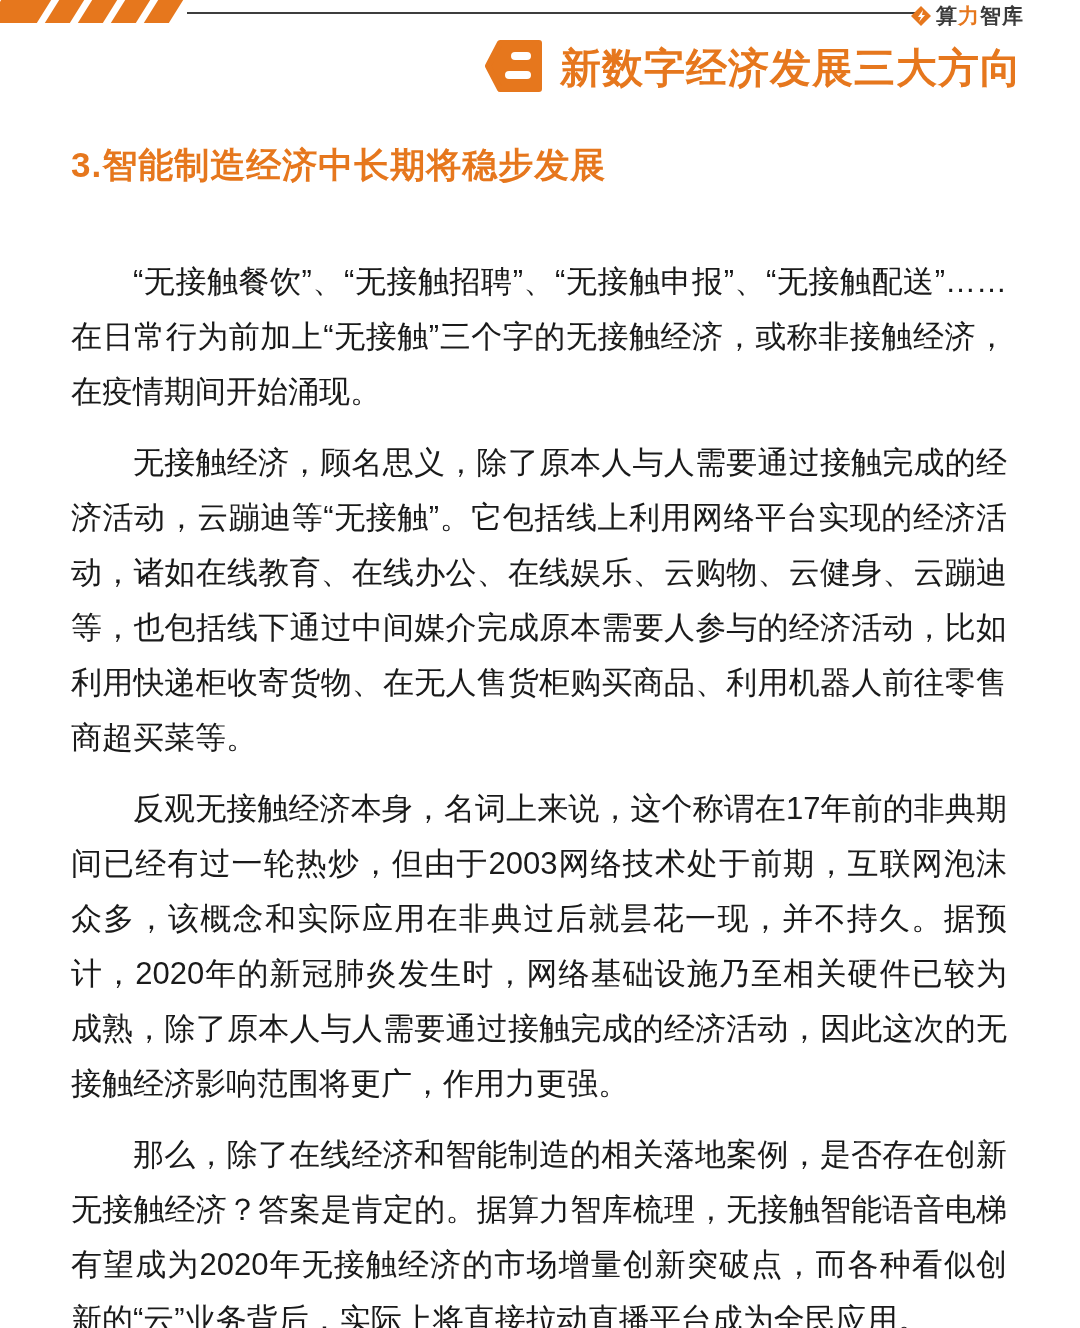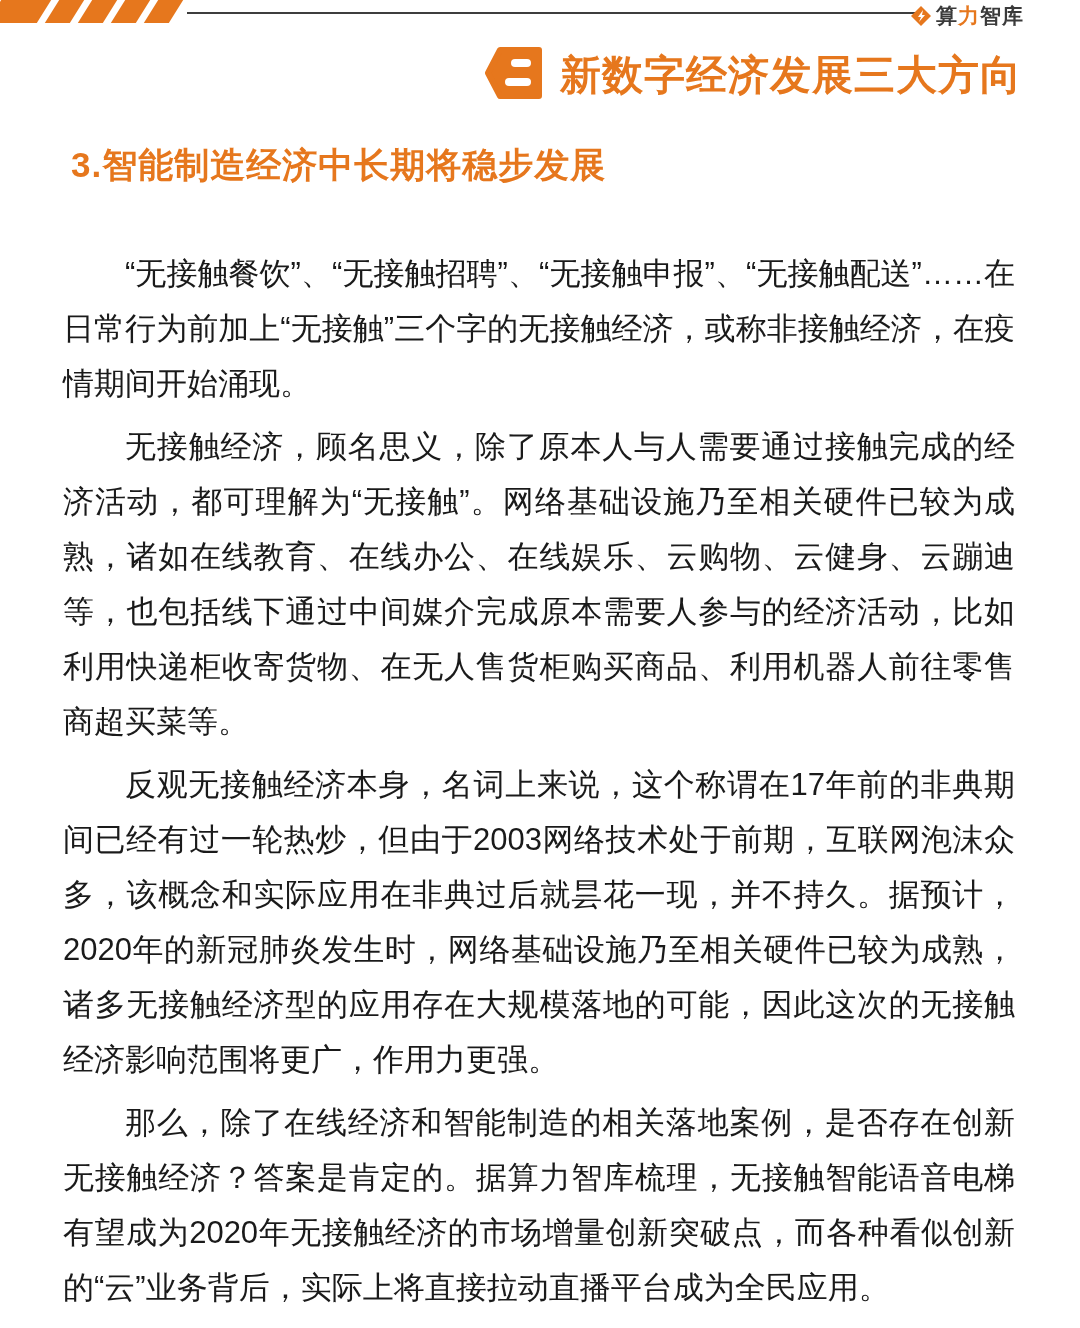--- a/index.html
+++ b/index.html
@@ -26,7 +26,7 @@
   .logo-text{font-size:21px;font-weight:bold;color:#3a3a3a;letter-spacing:1px;white-space:nowrap;}
   .logo-text .accent{color:#E6771D;}
   
-  .chapter-header{position:absolute;top:46px;right:58px;display:flex;align-items:center;gap:14px;}
+  .chapter-header{position:absolute;top:39px;right:58px;display:flex;align-items:center;gap:14px;}
   .chapter-title{
     margin:0;font-size:41px;font-weight:bold;color:#E6771D;letter-spacing:1px;white-space:nowrap;
   }

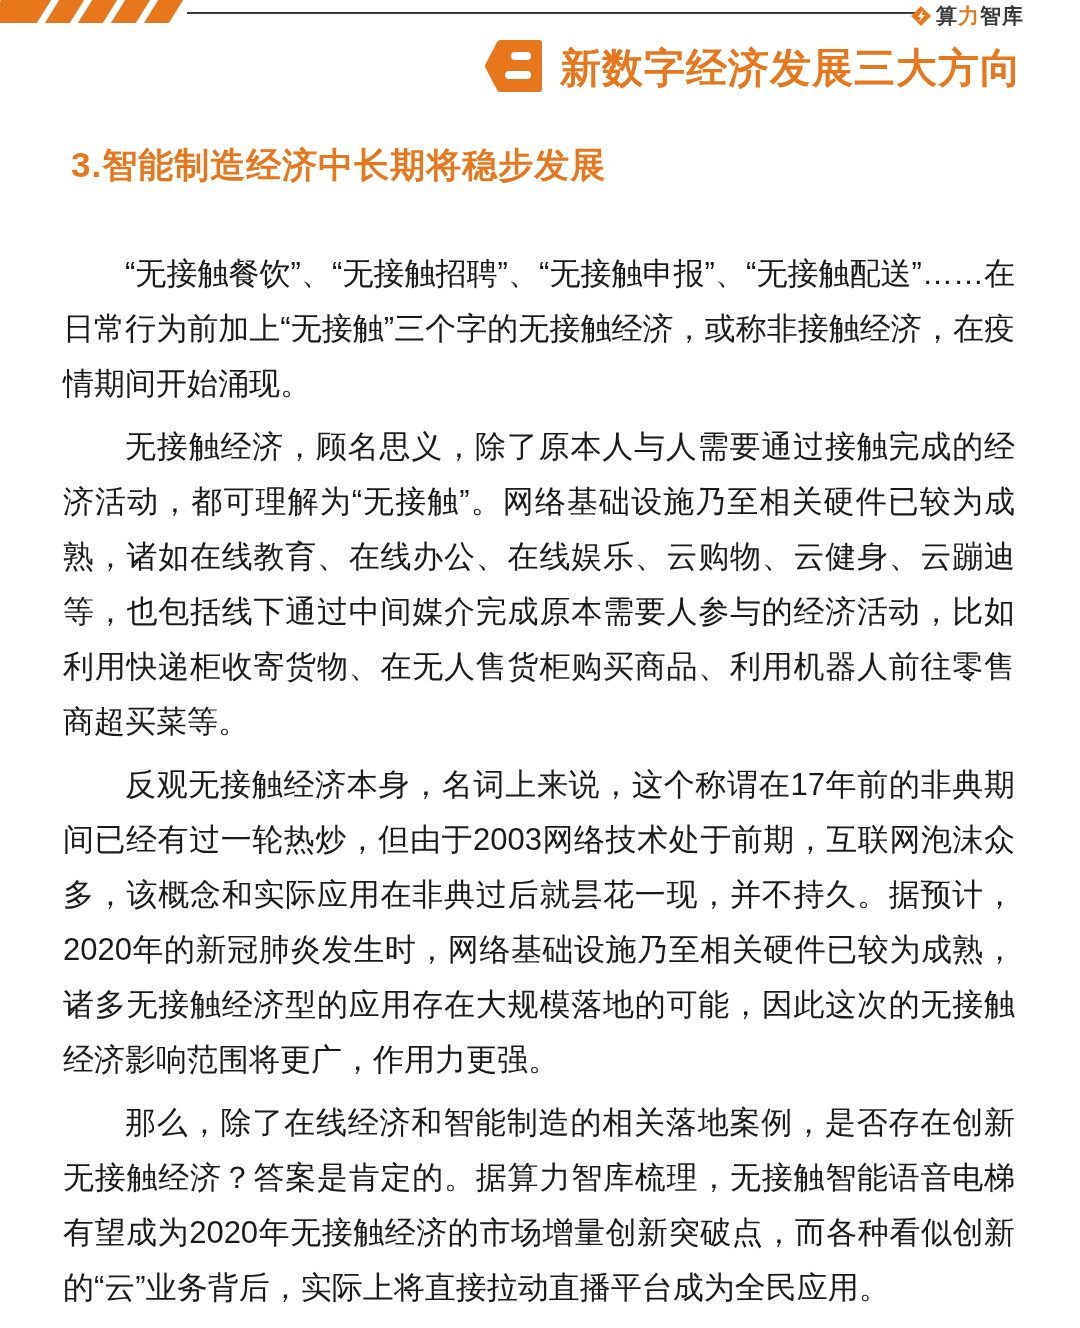--- a/index.html
+++ b/index.html
@@ -41,7 +41,7 @@
     font-size:31px;line-height:55px;
     text-align:justify;
   }
-  .body-text p{margin:8px;text-indent:2em;}
+  .body-text p{margin:16px;text-indent:2em;}
 </style>
 </head>
 <body>

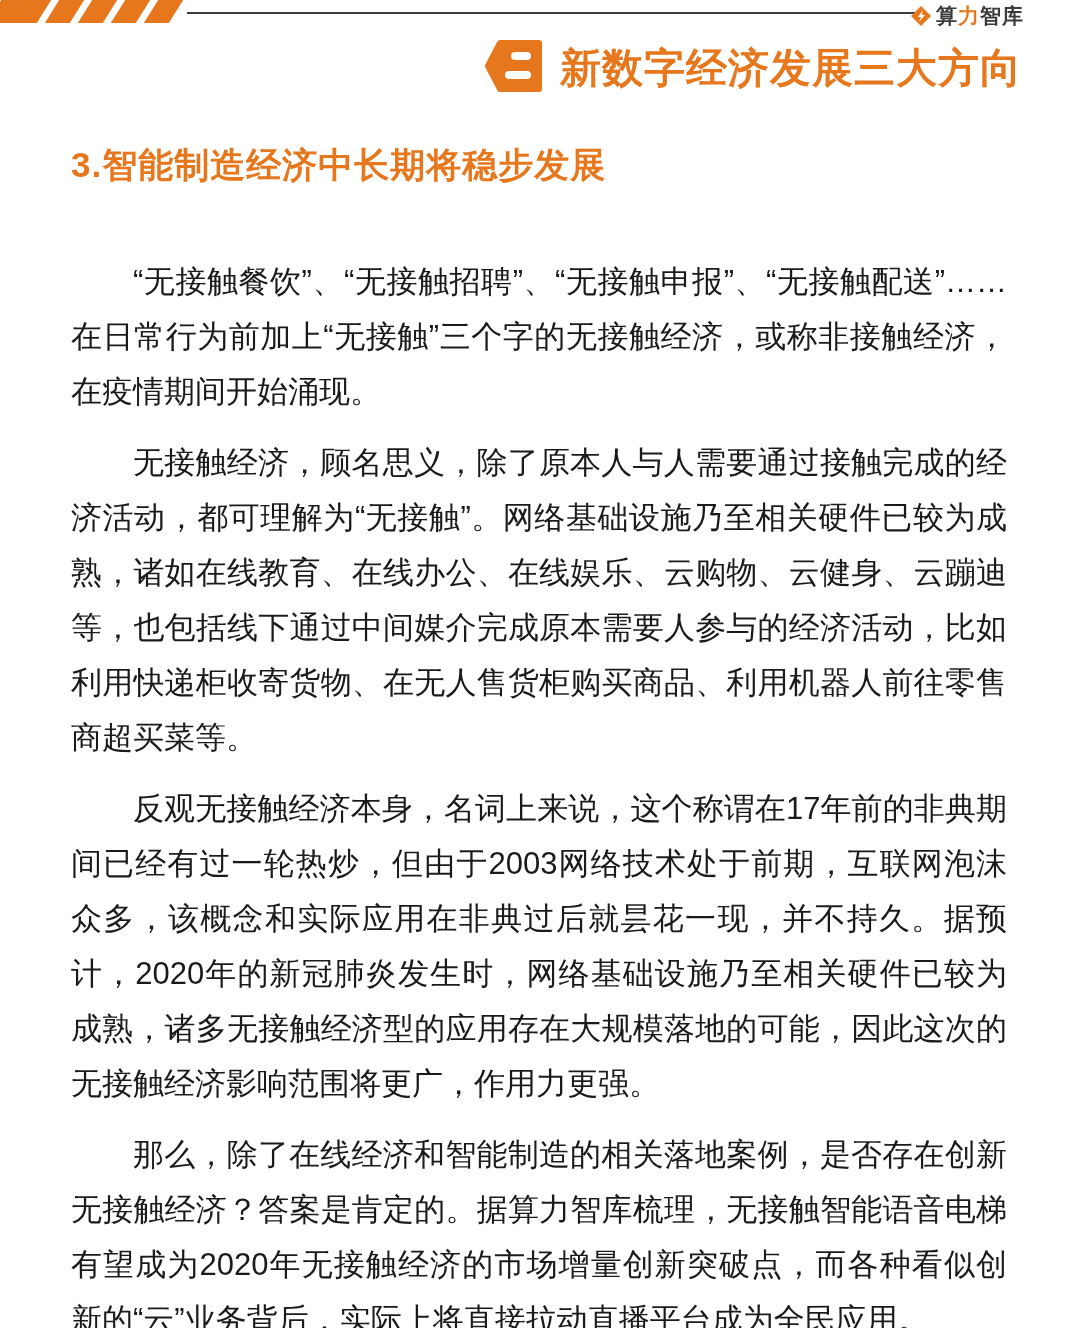--- a/index.html
+++ b/index.html
@@ -83,7 +83,7 @@
 
   <div class="body-text">
     <p>“无接触餐饮”、“无接触招聘”、“无接触申报”、“无接触配送”……在日常行为前加上“无接触”三个字的无接触经济，或称非接触经济，在疫情期间开始涌现。</p>
-    <p>无接触经济，顾名思义，除了原本人与人需要通过接触完成的经济活动，都可理解为“无接触”。网络基础设施乃至相关硬件已较为成熟，诸如在线教育、在线办公、在线娱乐、云购物、云健身、云蹦迪等，也包括线下通过中间媒介完成原本需要人参与的经济活动，比如利用快递柜收寄货物、在无人售货柜购买商品、利用机器人前往零售商超买菜等。</p>
+    <p>无接触经济，顾名思义，除了原本人与人需要通过接触完成的经济活动，云蹦迪等“无接触”。它包括线上利用网络平台实现的经济活动，诸如在线教育、在线办公、在线娱乐、云购物、云健身、云蹦迪等，也包括线下通过中间媒介完成原本需要人参与的经济活动，比如利用快递柜收寄货物、在无人售货柜购买商品、利用机器人前往零售商超买菜等。</p>
     <p>反观无接触经济本身，名词上来说，这个称谓在17年前的非典期间已经有过一轮热炒，但由于2003网络技术处于前期，互联网泡沫众多，该概念和实际应用在非典过后就昙花一现，并不持久。据预计，2020年的新冠肺炎发生时，网络基础设施乃至相关硬件已较为成熟，诸多无接触经济型的应用存在大规模落地的可能，因此这次的无接触经济影响范围将更广，作用力更强。</p>
     <p>那么，除了在线经济和智能制造的相关落地案例，是否存在创新无接触经济？答案是肯定的。据算力智库梳理，无接触智能语音电梯有望成为2020年无接触经济的市场增量创新突破点，而各种看似创新的“云”业务背后，实际上将直接拉动直播平台成为全民应用。</p>
   </div>

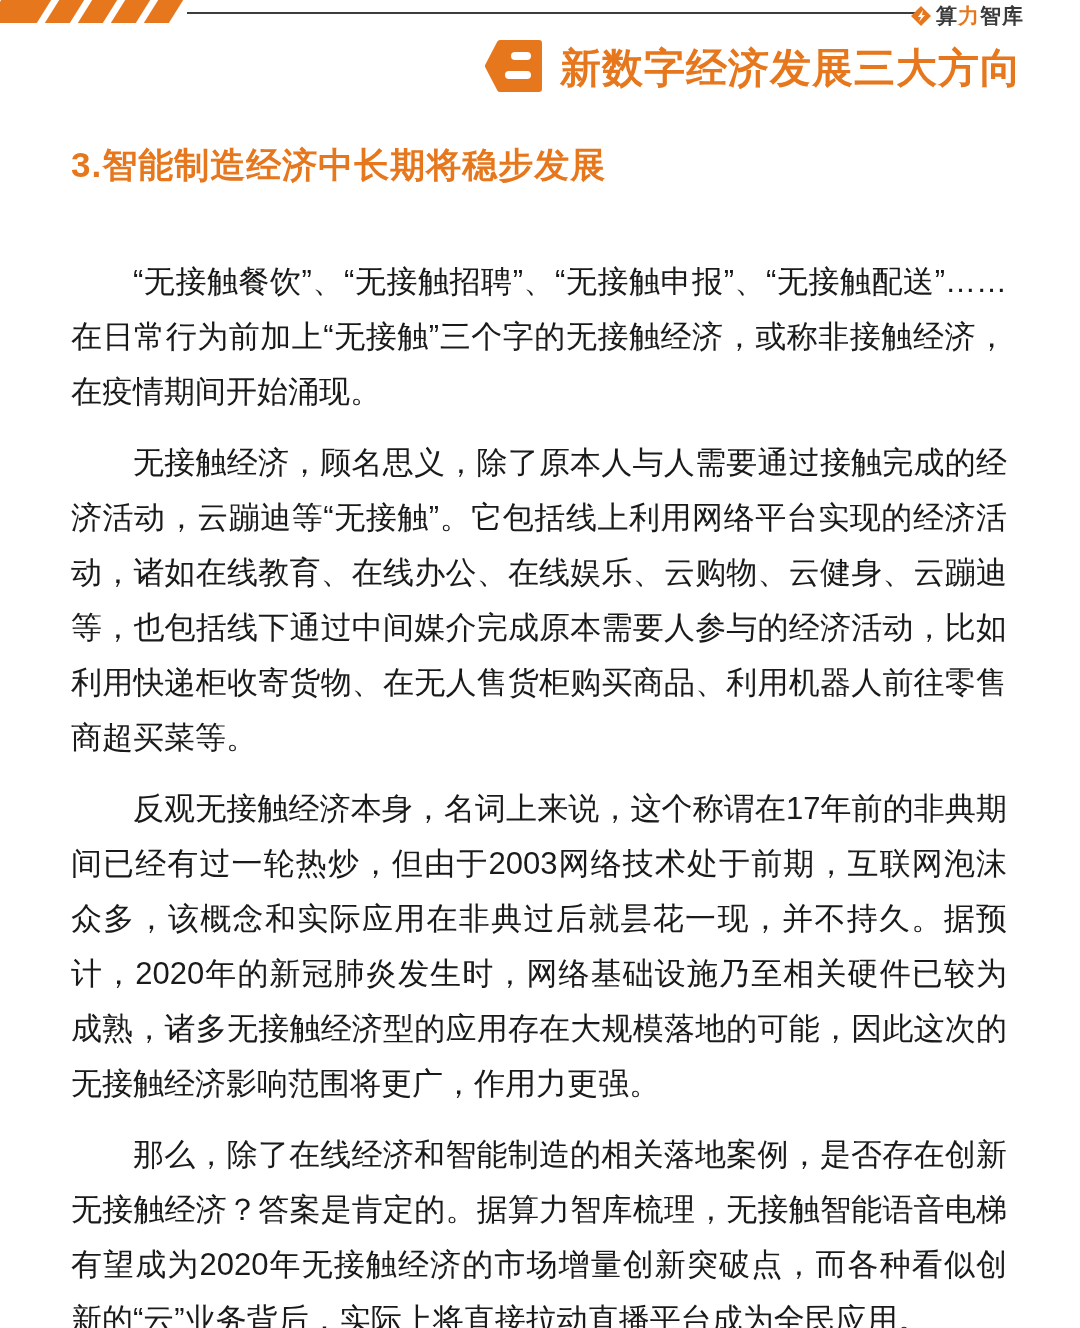--- a/index.html
+++ b/index.html
@@ -84,7 +84,7 @@
   <div class="body-text">
     <p>“无接触餐饮”、“无接触招聘”、“无接触申报”、“无接触配送”……在日常行为前加上“无接触”三个字的无接触经济，或称非接触经济，在疫情期间开始涌现。</p>
     <p>无接触经济，顾名思义，除了原本人与人需要通过接触完成的经济活动，云蹦迪等“无接触”。它包括线上利用网络平台实现的经济活动，诸如在线教育、在线办公、在线娱乐、云购物、云健身、云蹦迪等，也包括线下通过中间媒介完成原本需要人参与的经济活动，比如利用快递柜收寄货物、在无人售货柜购买商品、利用机器人前往零售商超买菜等。</p>
-    <p>反观无接触经济本身，名词上来说，这个称谓在17年前的非典期间已经有过一轮热炒，但由于2003网络技术处于前期，互联网泡沫众多，该概念和实际应用在非典过后就昙花一现，并不持久。据预计，2020年的新冠肺炎发生时，网络基础设施乃至相关硬件已较为成熟，诸多无接触经济型的应用存在大规模落地的可能，因此这次的无接触经济影响范围将更广，作用力更强。</p>
+    <p>反观无接触经济本身，名词上来说，这个称谓在17年前的非典期间已经有过一轮热炒，但由于2003网络技术处于前期，互联网泡沫众多，该概念和实际应用在非典过后就昙花一现，并不持久。据预计，2020年的新冠肺炎发生时，网络基础设施乃至相关硬件已较为成熟，除了原本人与人需要通过接触完成的经济活动，因此这次的无接触经济影响范围将更广，作用力更强。</p>
     <p>那么，除了在线经济和智能制造的相关落地案例，是否存在创新无接触经济？答案是肯定的。据算力智库梳理，无接触智能语音电梯有望成为2020年无接触经济的市场增量创新突破点，而各种看似创新的“云”业务背后，实际上将直接拉动直播平台成为全民应用。</p>
   </div>
 

